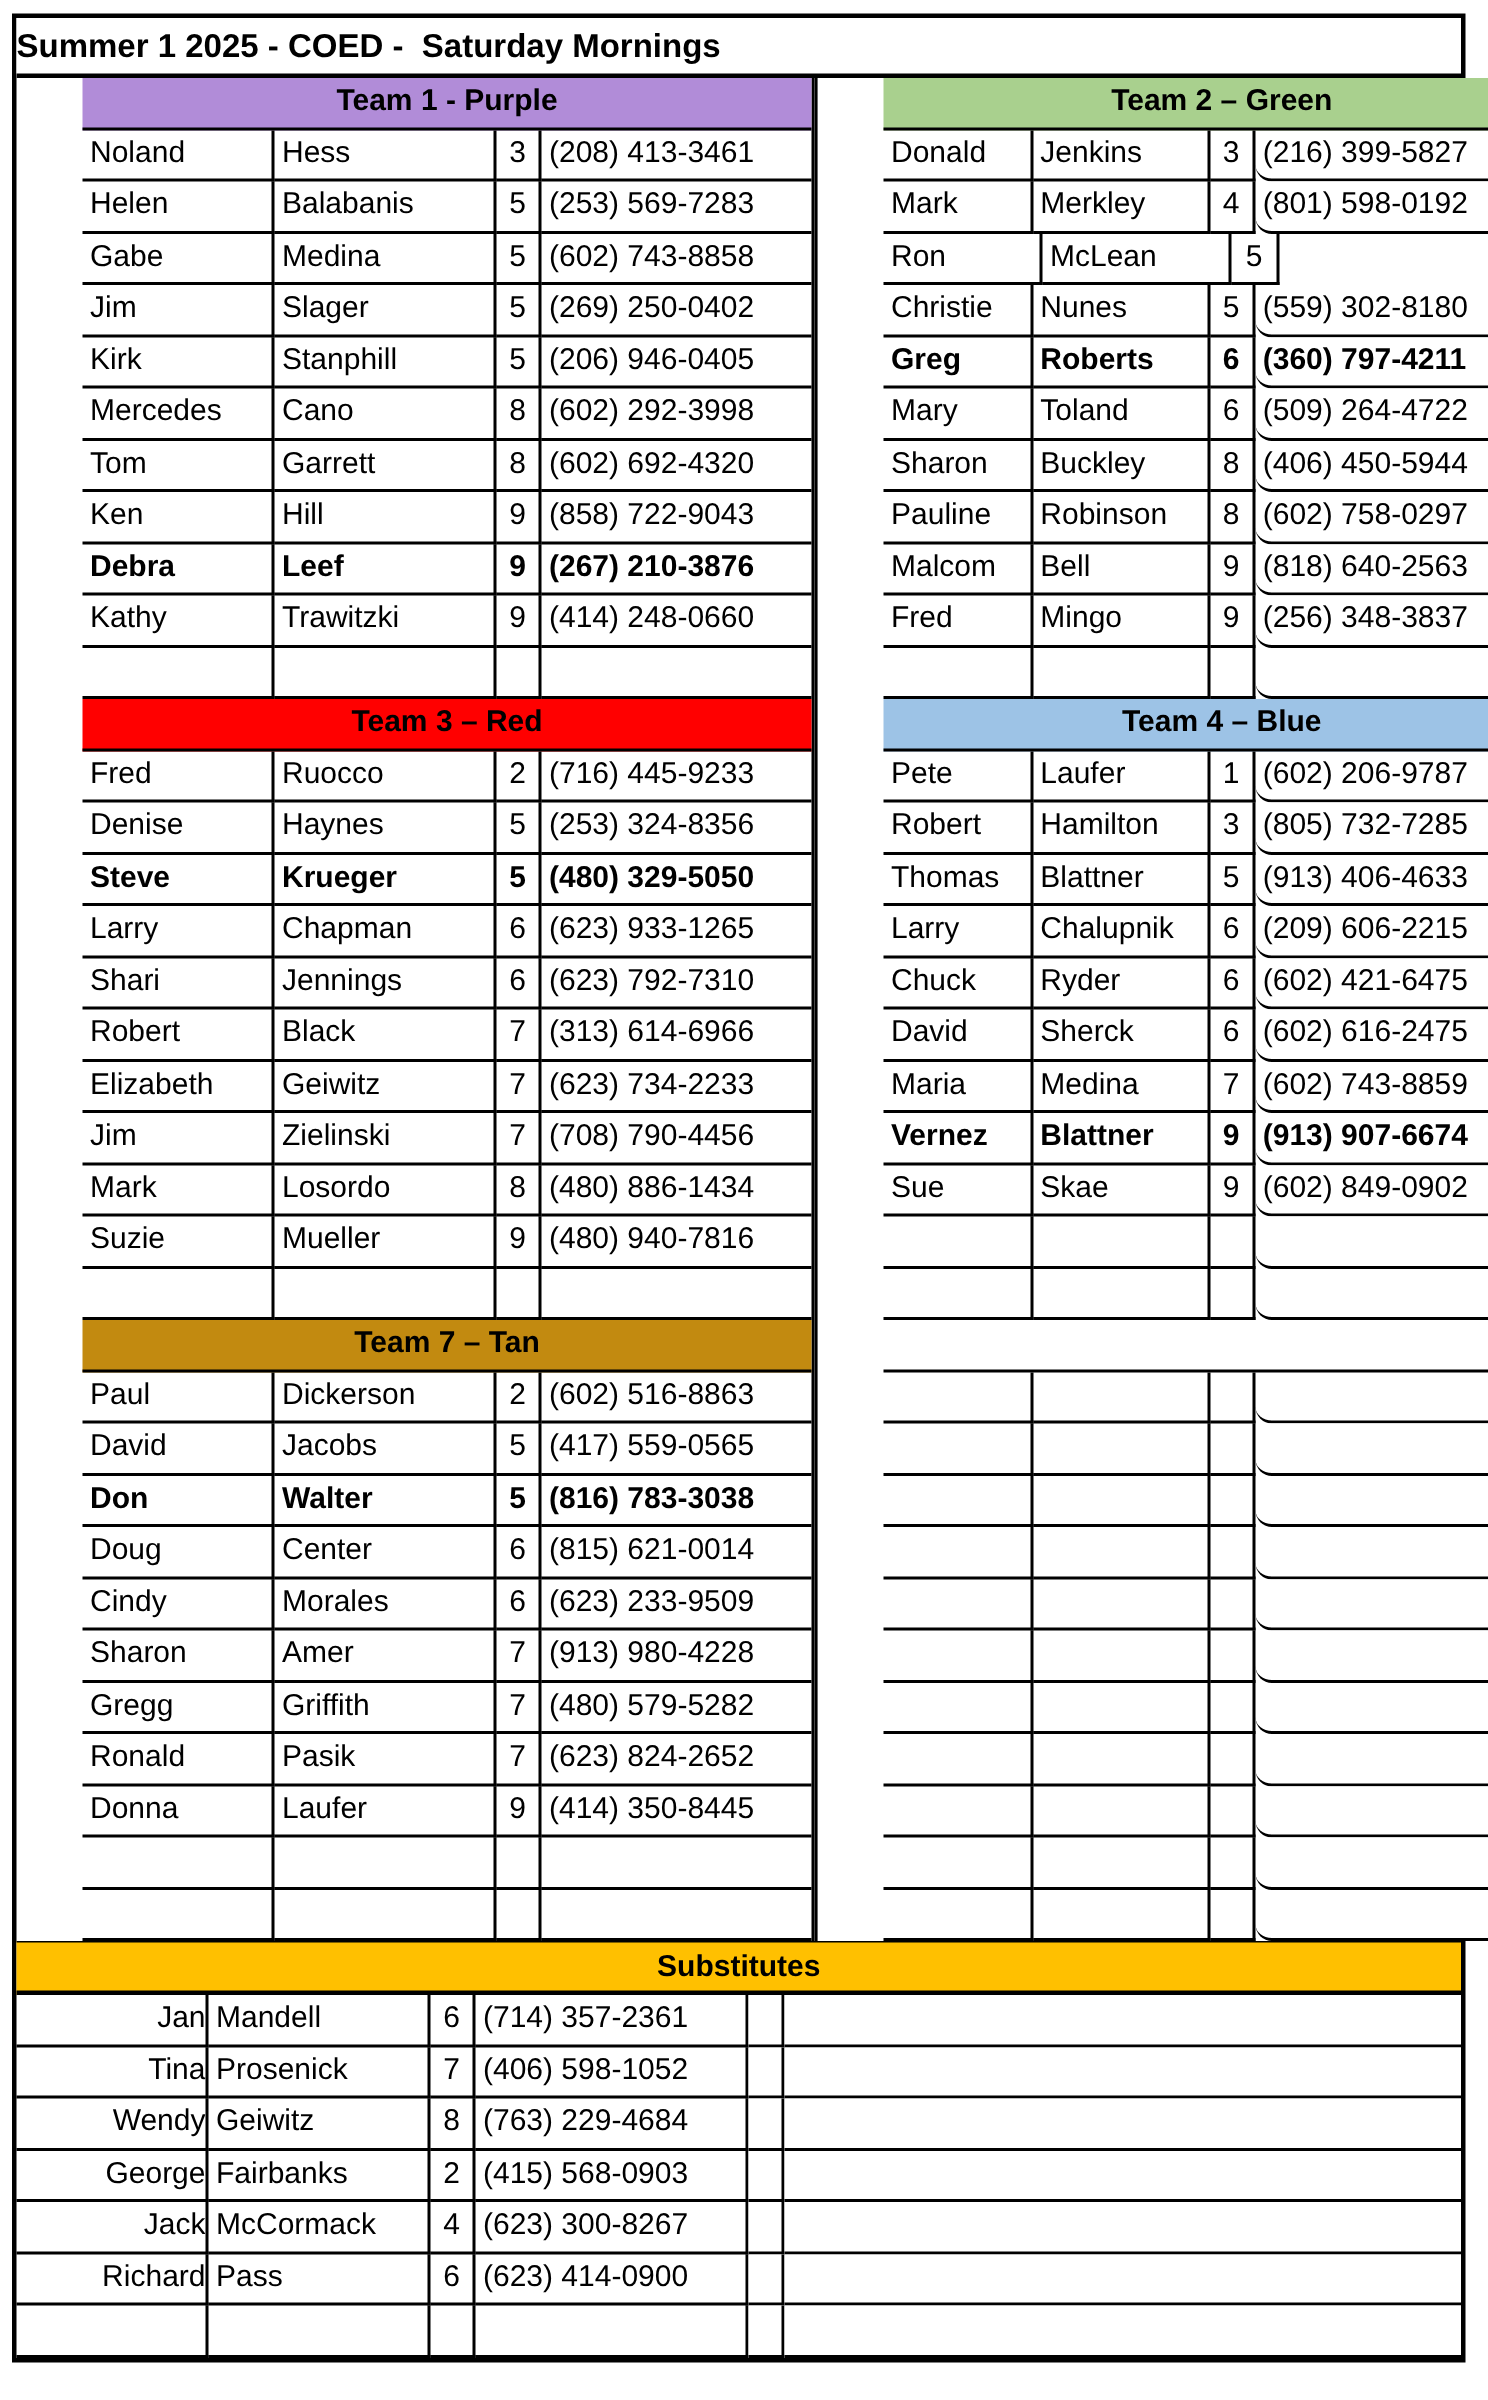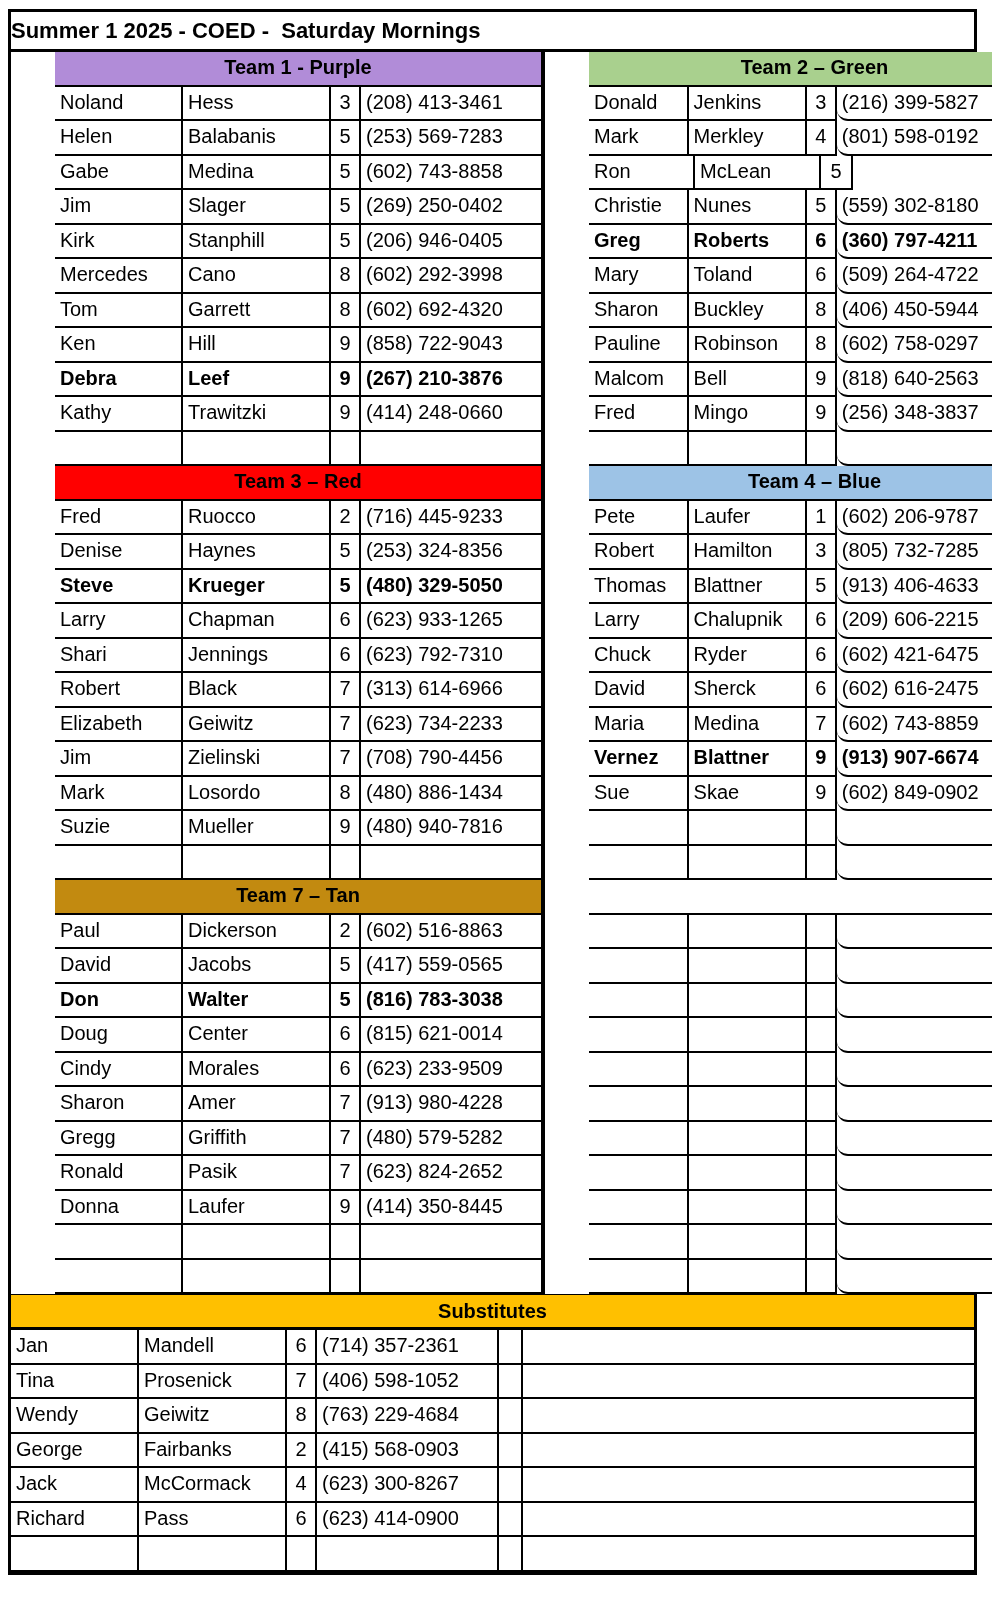--- a/index.html
+++ b/index.html
@@ -49,7 +49,7 @@
     font-weight:bold; font-size:20px;
     border-top:1px solid #000; border-bottom:3px solid #000;
   }
-  .srow .c-first { width:128px; }
+  .srow .c-first { width:128px;text-align:right; }
   .srow .c-last  { width:148px; }
   .srow .c-level { width:30px; text-align:center; padding-left:0; }
   .srow .c-phone { width:182px; }

